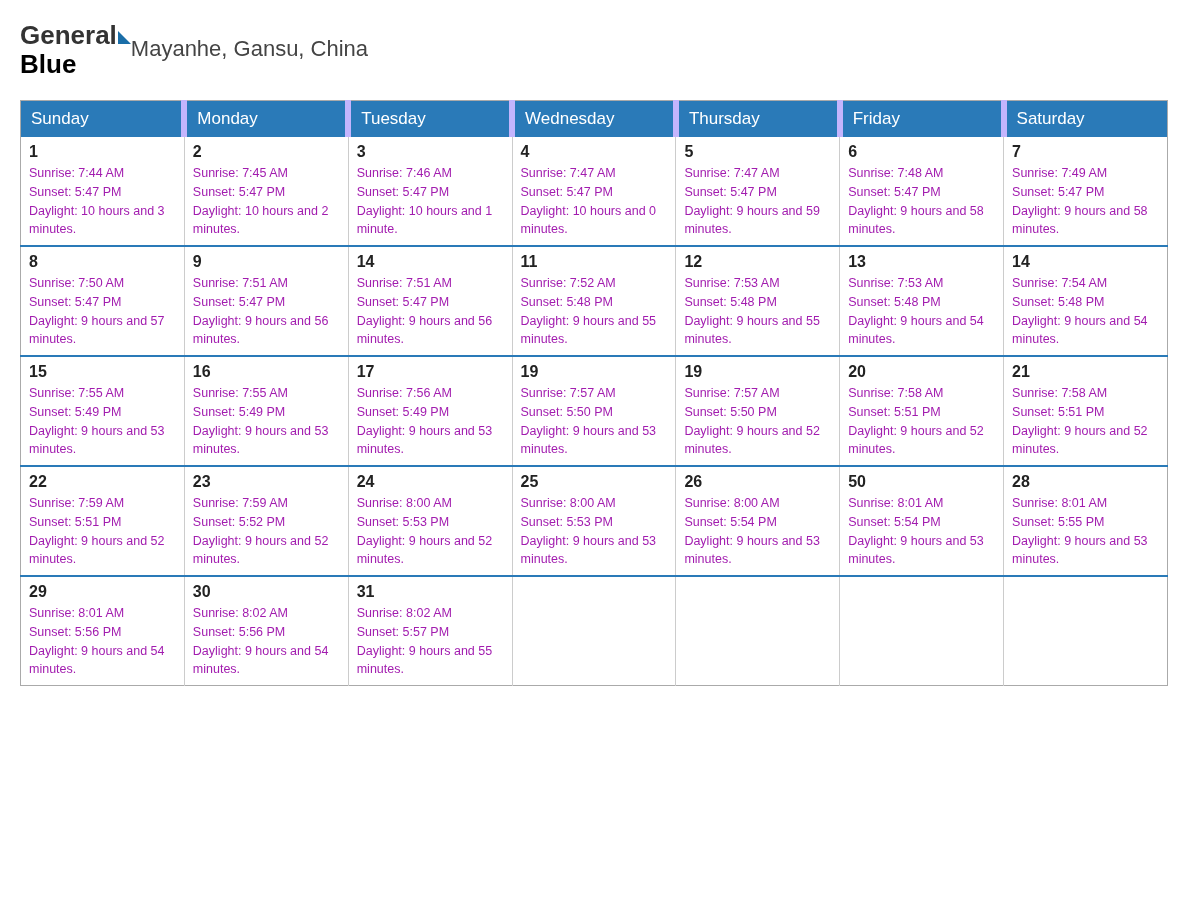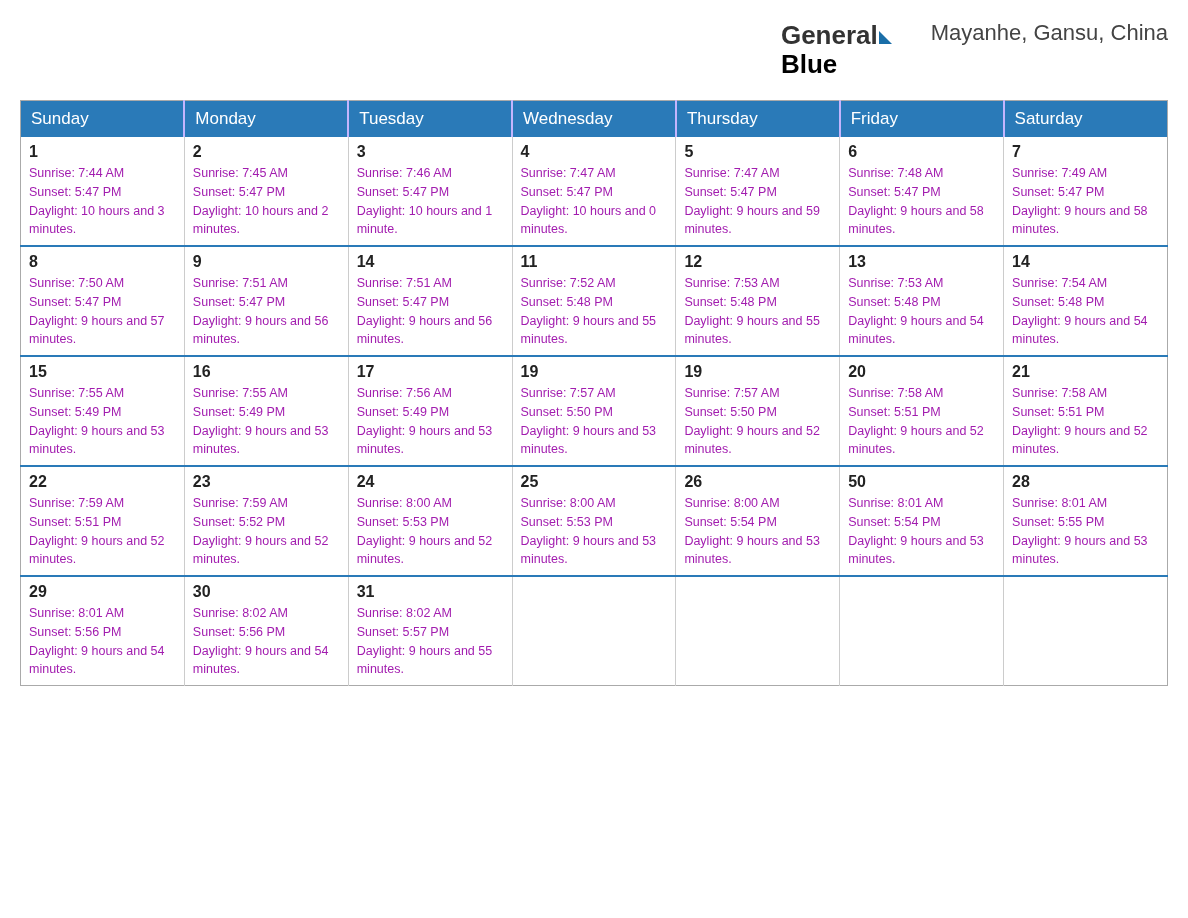--- a/index.html
+++ b/index.html
@@ -12,10 +12,9 @@
     }
     .header {
       display: flex;
-      justify-content: flex-end;
+      justify-content: flex-start;
       align-items: flex-start;
       margin-bottom: 20px;
-      gap: 39px;
     }
     .title-section {
       text-align: right;

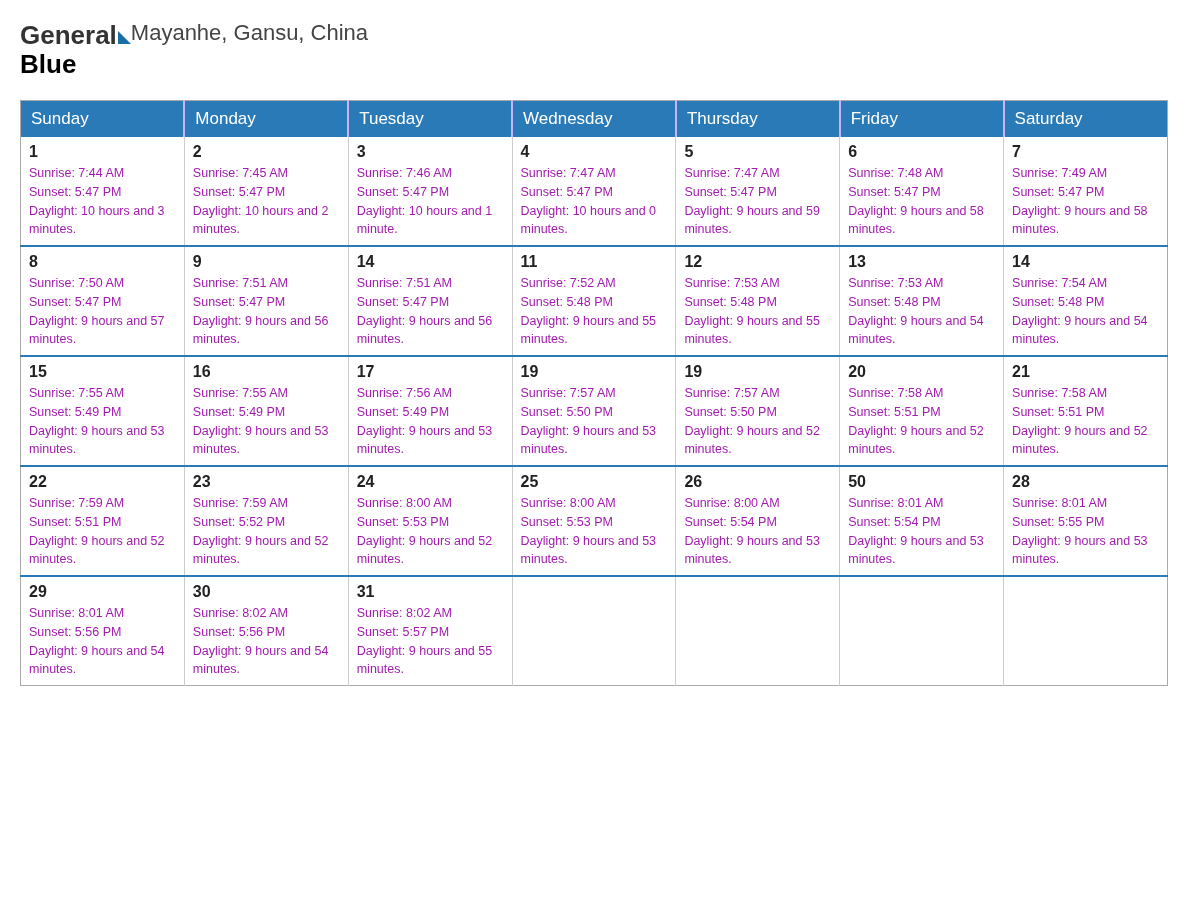--- a/index.html
+++ b/index.html
@@ -28,7 +28,7 @@
     .location {
       font-size: 22px;
       color: #444;
-      margin-top: 0;
+      margin-top: 16px;
     }
     .calendar {
       width: 100%;

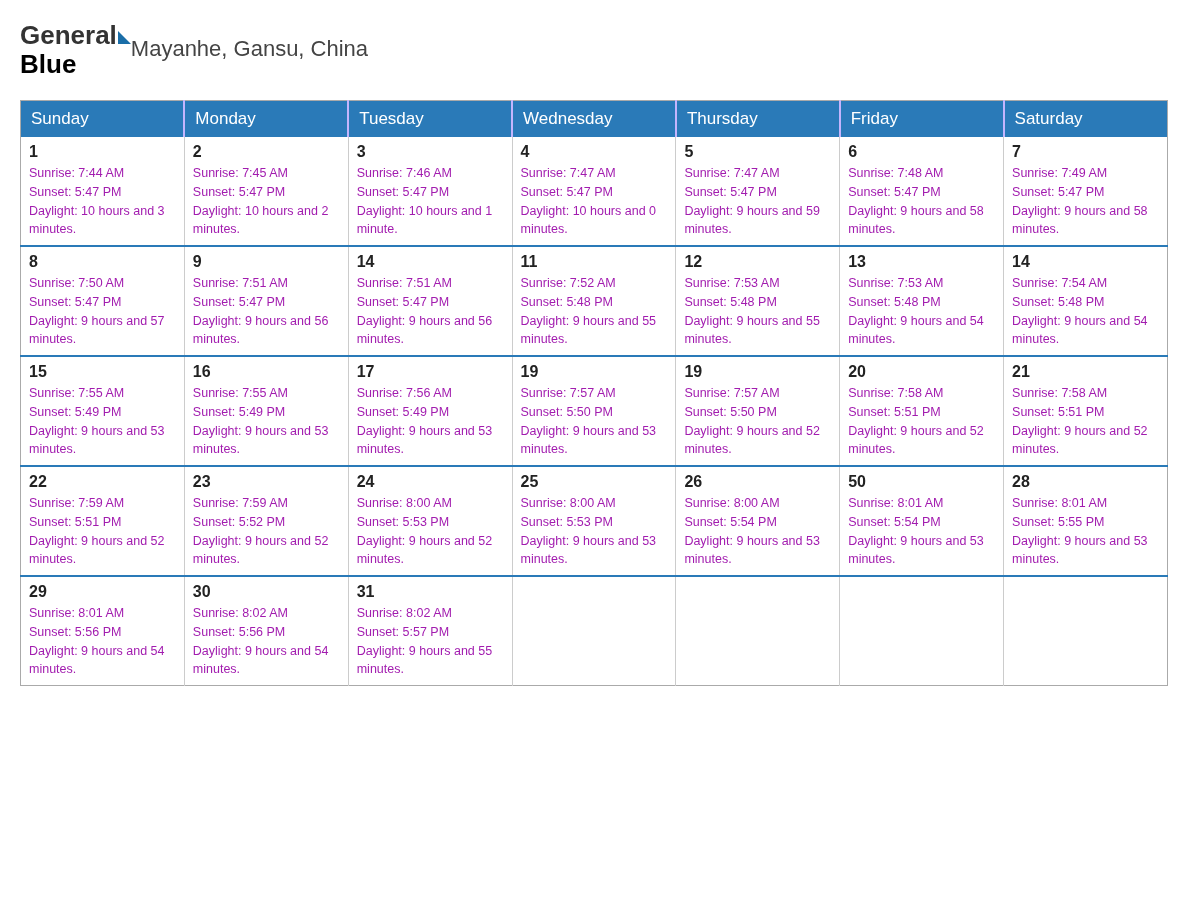--- a/index.html
+++ b/index.html
@@ -42,7 +42,7 @@
       text-align: left;
       font-size: 17px;
       font-weight: normal;
-      border-right: 2px solid #c4b5fd;
+      border-right: 6px solid #c4b5fd;
     }
     .calendar th:last-child {
       border-right: none;

